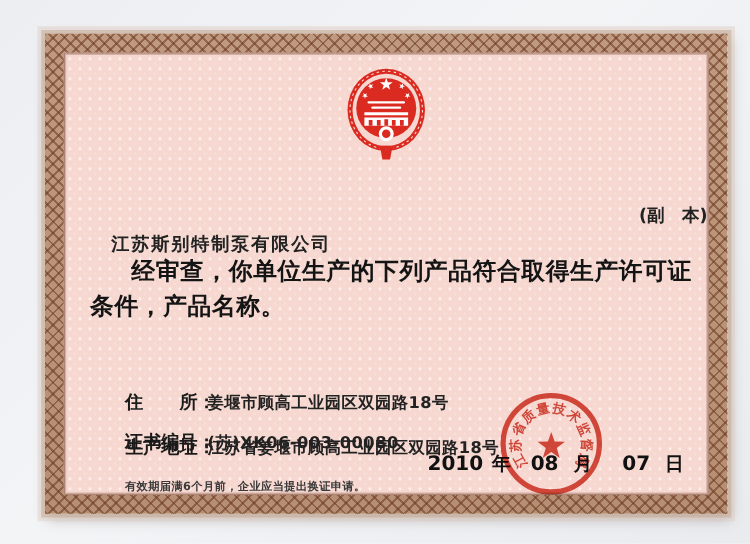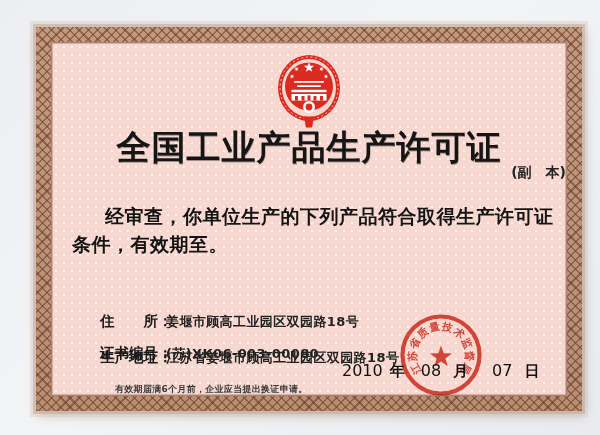--- a/index.html
+++ b/index.html
@@ -125,7 +125,6 @@
         <path d="M39.5 65.5 h9 l-1.4 8 h-6.2 z" fill="#db2a20"></path>
       </svg>
 
-      <div class="title">全国工业产品生产许可证</div>
       <div class="subtitle">(副　本)</div>
 
       <div class="stmt1">经审查，你单位生产的下列产品符合取得生产许可证</div>

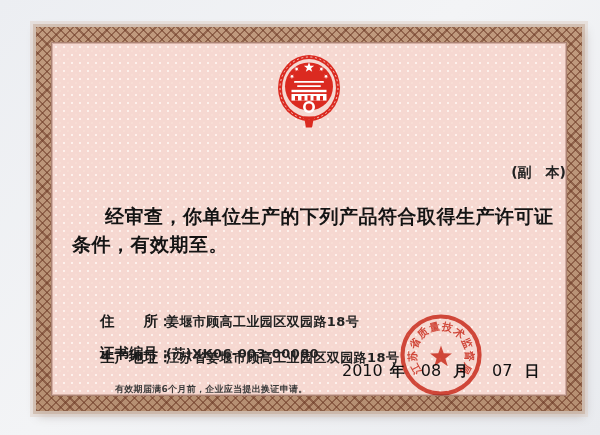--- a/index.html
+++ b/index.html
@@ -127,6 +127,7 @@
 
       <div class="subtitle">(副　本)</div>
 
+      <div class="company">江苏斯别特制泵有限公司</div>
       <div class="stmt1">经审查，你单位生产的下列产品符合取得生产许可证</div>
       <div class="stmt2">条件，有效期至。</div>
 

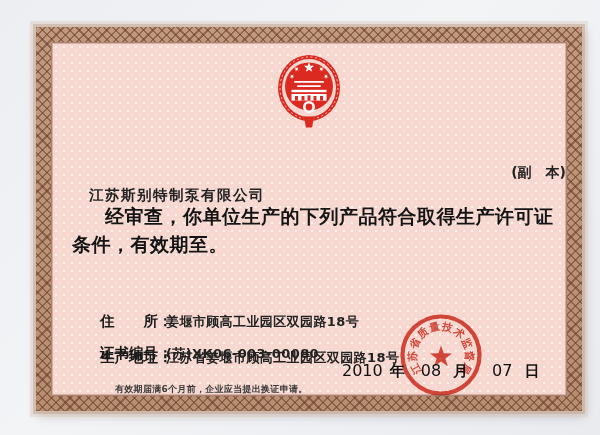--- a/index.html
+++ b/index.html
@@ -129,7 +129,7 @@
 
       <div class="company">江苏斯别特制泵有限公司</div>
       <div class="stmt1">经审查，你单位生产的下列产品符合取得生产许可证</div>
-      <div class="stmt2">条件，有效期至。</div>
+      <div class="stmt2">条件，产品名称。</div>
 
       <div class="field f1">
         <span class="lbl">住　　所：</span><span class="val">姜堰市顾高工业园区双园路18号</span>

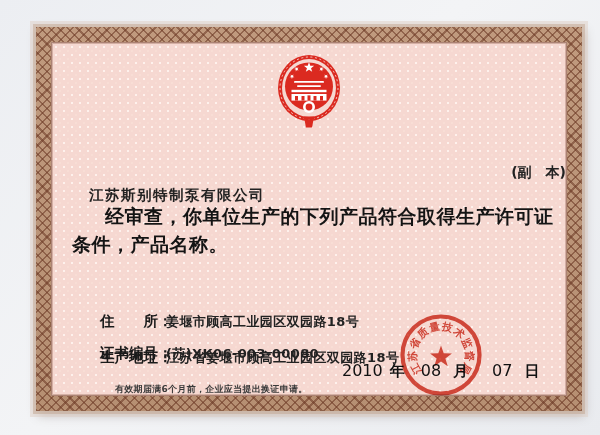--- a/index.html
+++ b/index.html
@@ -76,7 +76,7 @@
   }
 
   .date-row{position:absolute;left:290px;top:318px;white-space:nowrap;}
-  .date-row .num{font-size:16px;font-weight:normal;color:#111;}
+  .date-row .num{font-size:16px;font-weight:bold;color:#111;}
   .date-row .cn{font-size:15px;font-weight:bold;color:#111;}
   .dr-ylab{margin-left:7px;} .dr-m{margin-left:16px;} .dr-mlab{margin-left:12px;}
   .dr-d{margin-left:24px;} .dr-dlab{margin-left:12px;}

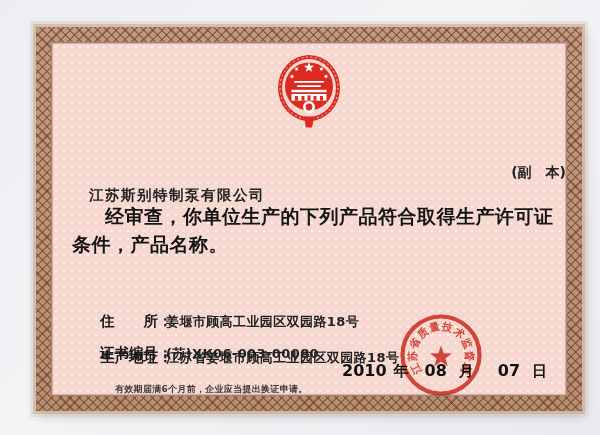--- a/index.html
+++ b/index.html
@@ -71,7 +71,7 @@
   .f0{top:219px;} .f1{top:252px;margin-top:16px;} .f2{top:278px;margin-top:26px;} .f3{top:300px;} .f4{top:322px;}
 
   .footnote{
-    position:absolute;left:63px;top:340px;
+    position:absolute;left:48px;top:340px;
     font-size:9px;font-weight:bold;color:#3a3a3a;letter-spacing:.3px;
   }
 

